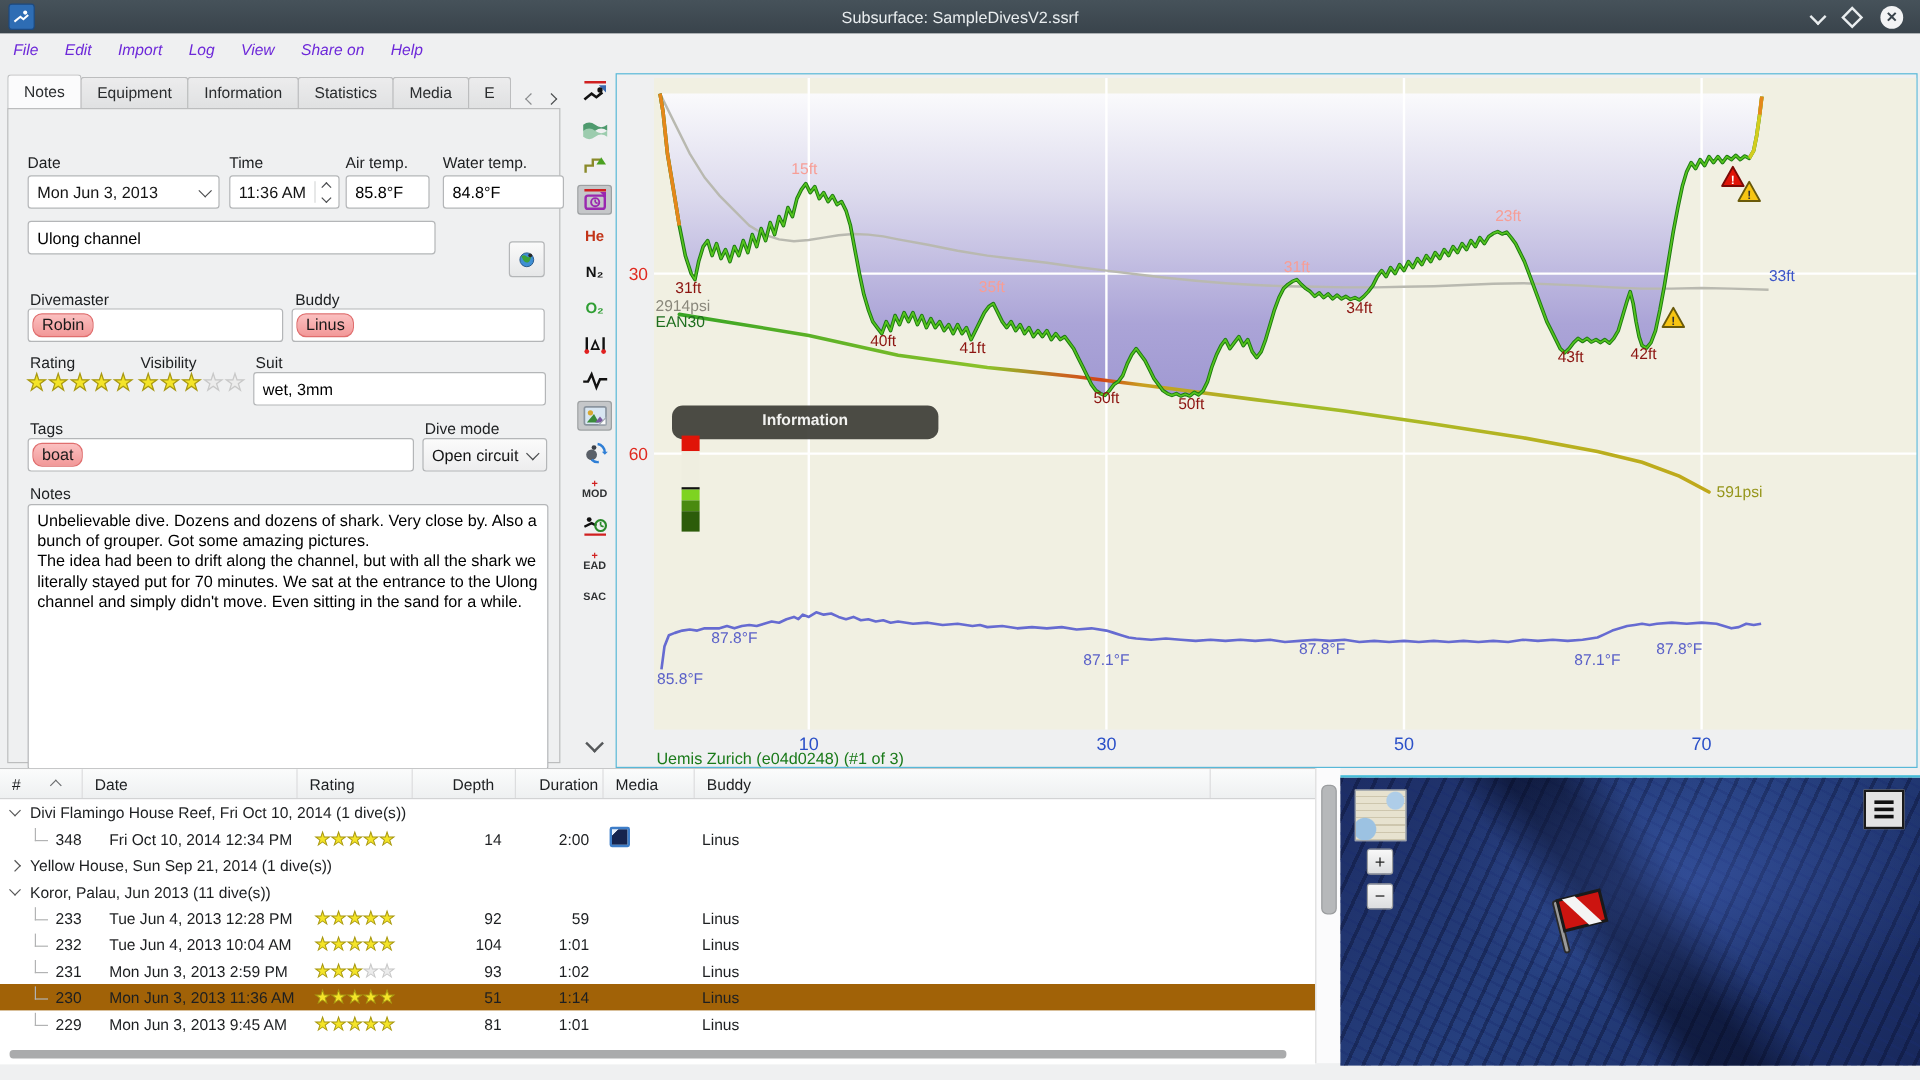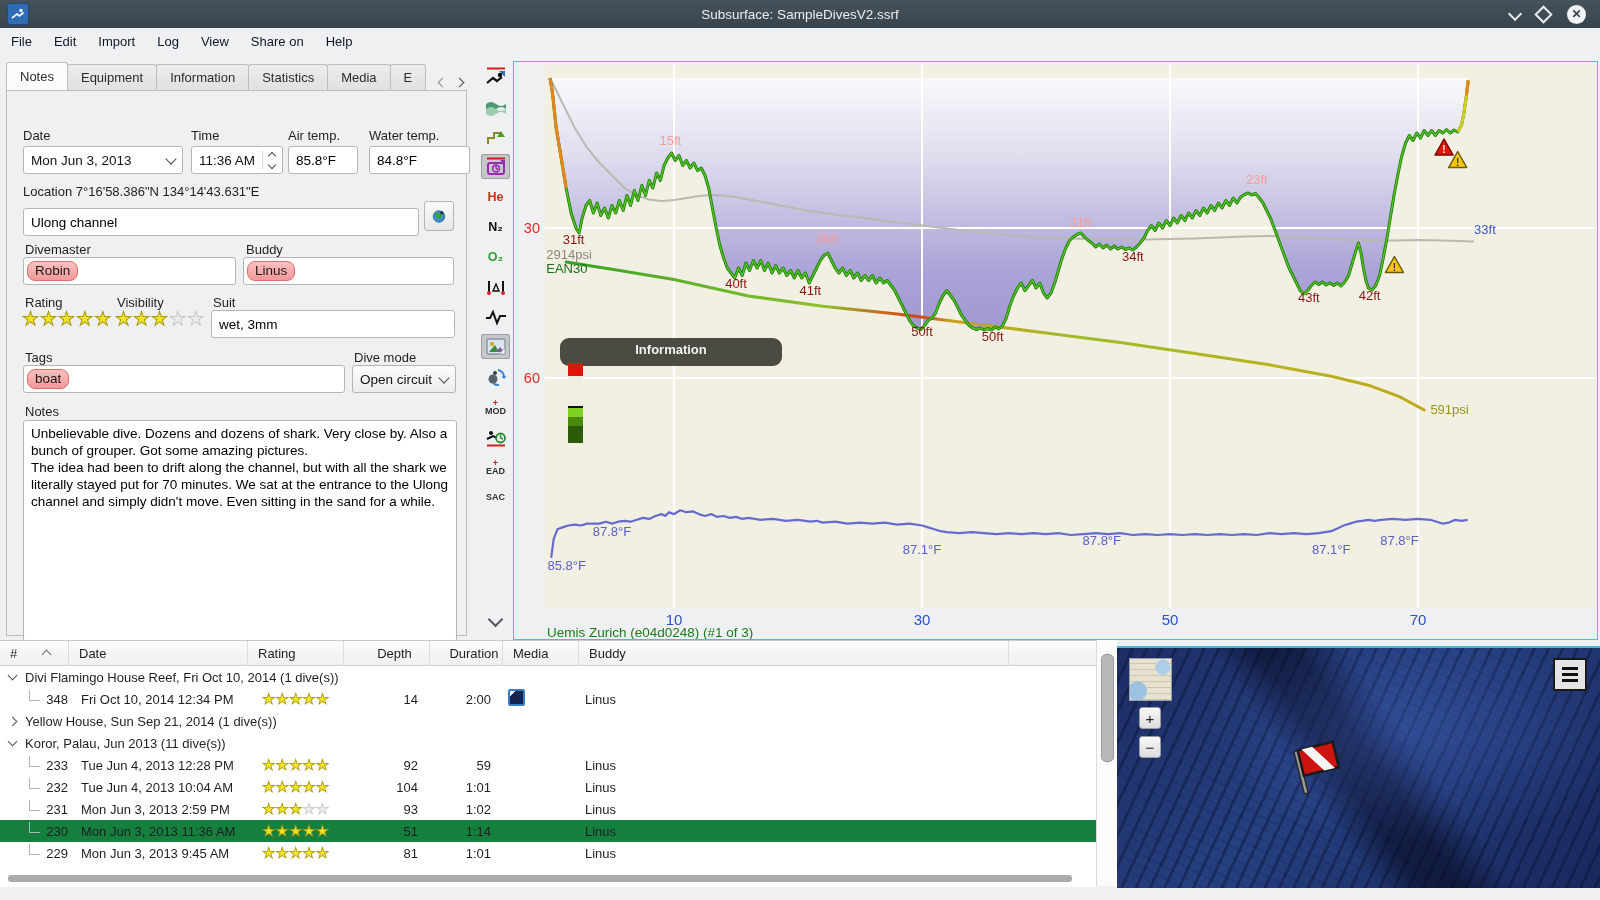--- a/index.html
+++ b/index.html
@@ -18,7 +18,7 @@
     display:flex;align-items:center;justify-content:center;font-size:12px;font-weight:bold;}
   
   .menubar{position:absolute;left:0;top:28px;width:1600px;height:27px;background:#eff0f1;display:flex;}
-  .menu-item{padding:0 11px;line-height:27px;color:#0f172a;}
+  .menu-item{padding:0 11px;line-height:27px;color:#6d28d9;font-style:italic;}
   
   .notes-panel{position:absolute;left:6px;top:63px;width:461px;height:573px;}
   .tabbar{display:flex;height:27px;align-items:flex-end;position:relative;}

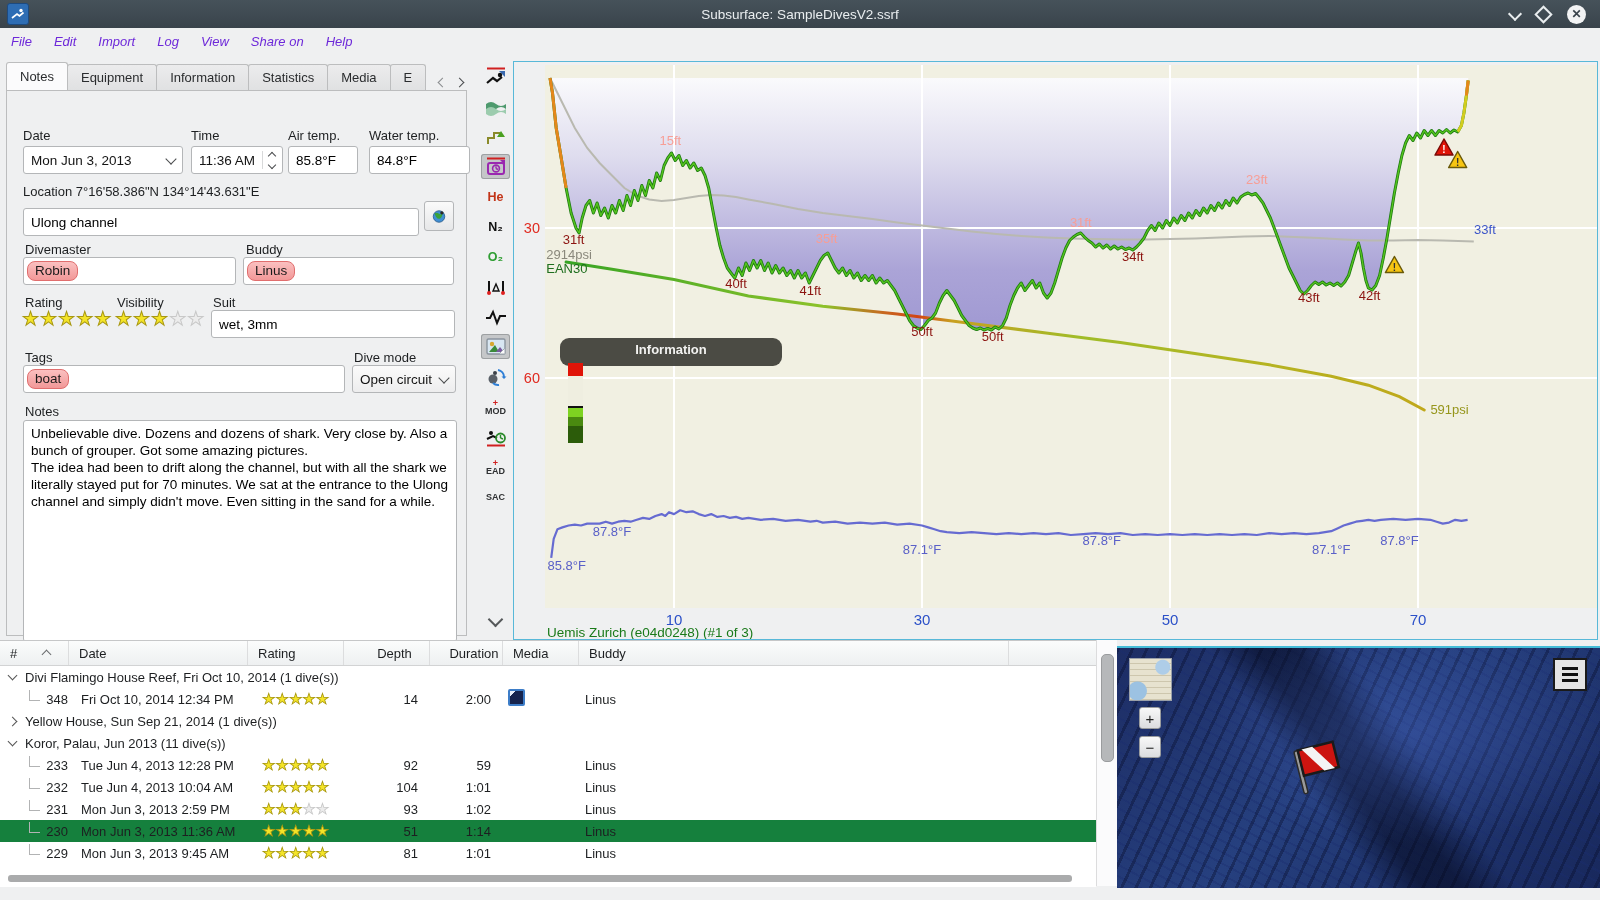--- a/index.html
+++ b/index.html
@@ -185,7 +185,7 @@
     </div>
 
     <span class="fl" style="left:16px;top:93px">Location 7°16'58.386"N 134°14'43.631"E</span>
-    <div class="inp" style="left:16px;top:117px;width:396px">
+    <div class="inp" style="left:16px;top:93px;width:340px">
       <input value="Ulong channel" style="">
     </div>
     <div class="inp" style="left:417px;top:110px;width:30px;height:30px;justify-content:center;background:linear-gradient(#fafafa,#e6e7e8)">

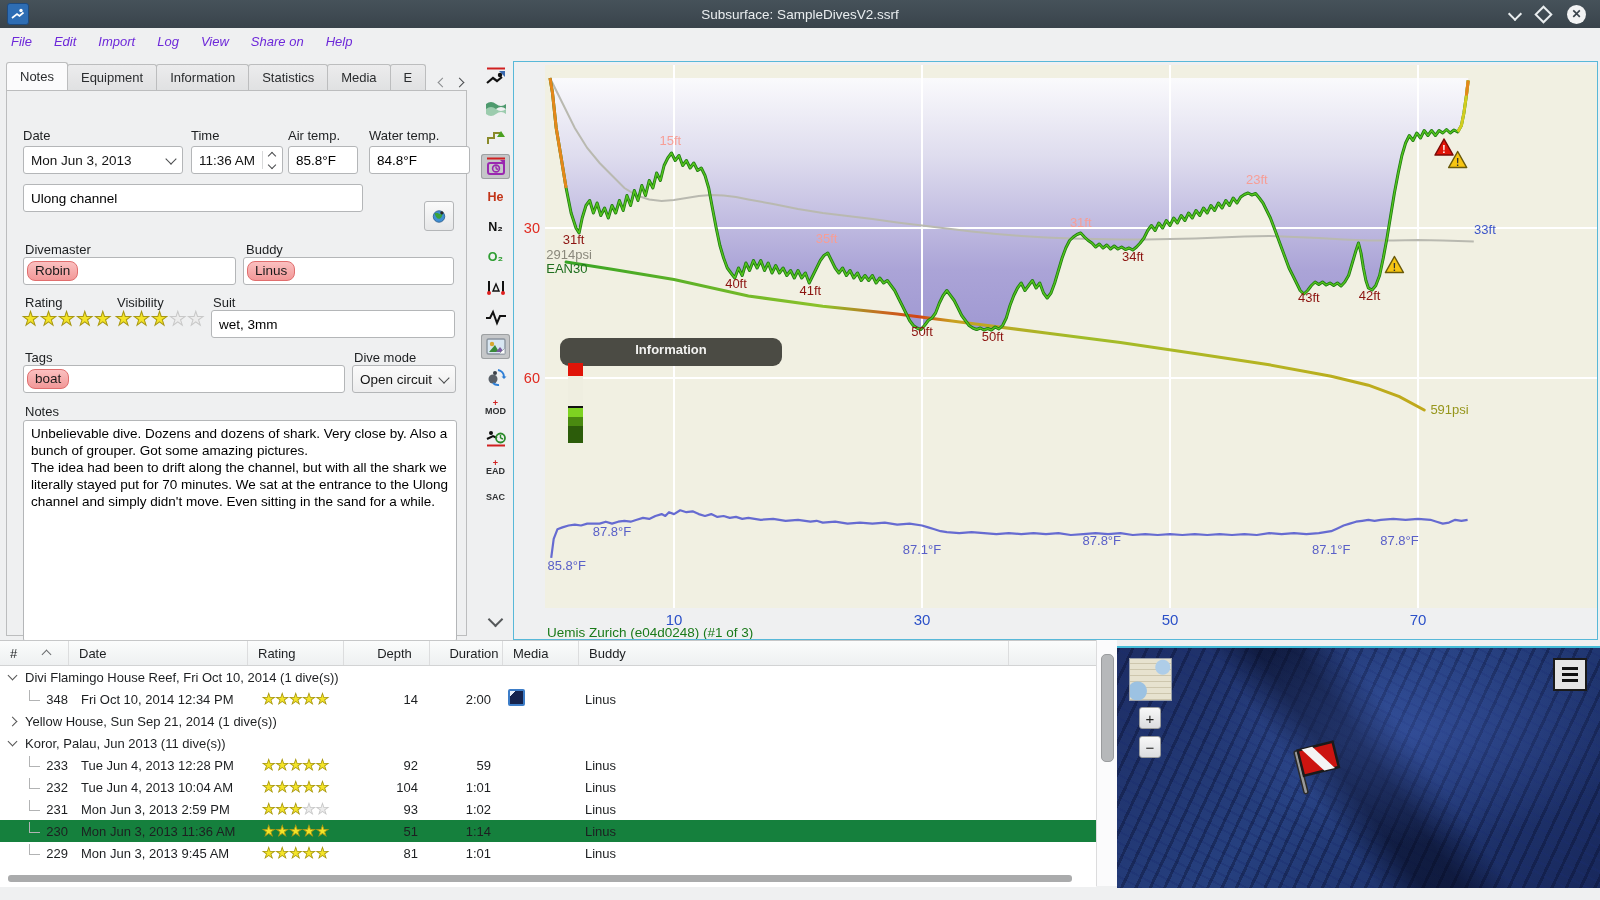--- a/index.html
+++ b/index.html
@@ -83,7 +83,7 @@
   .numcell{display:flex;align-items:center;height:22px;}
   .elbow{width:10px;height:10px;border-left:1px solid #b2b3b4;border-bottom:1px solid #b2b3b4;margin-left:29px;margin-bottom:8px;flex:0 0 auto;}
   .numtxt{flex:1;text-align:right;padding-right:0px;}
-  .datecell{padding-left:13px;}
+  .datecell{padding-left:23px;}
   .rcell{text-align:right;padding-right:11px;}
   .list-stars{font-size:15px;letter-spacing:0;padding-left:15px;white-space:nowrap;}
   .list-stars .star.f{-webkit-text-stroke:0.8px #a89812;}

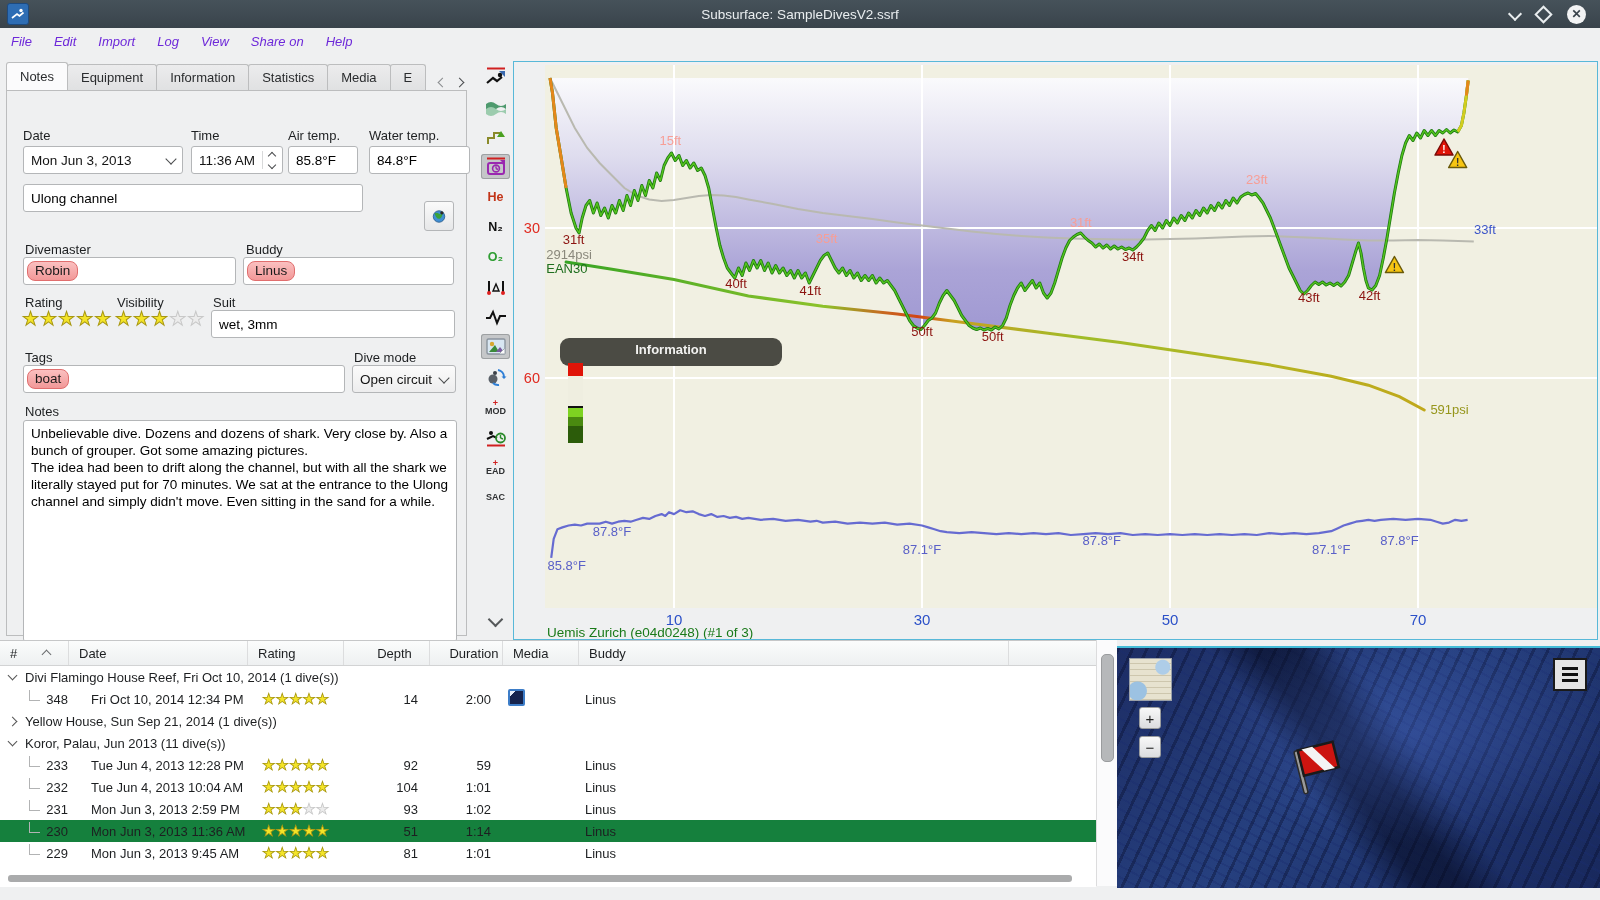--- a/index.html
+++ b/index.html
@@ -75,7 +75,7 @@
   .sort-up{display:inline-block;width:6px;height:6px;border-right:1.4px solid #6a6c6e;border-bottom:1.4px solid #6a6c6e;transform:rotate(-135deg);margin-left:26px;margin-top:3px;}
   .dl-rows{position:absolute;top:25px;left:0;right:0;}
   .dl-row{height:22px;font-size:13px;}
-  .dl-row.selected{background:#15803d;}
+  .dl-row.selected{background:#a16207;}
   .dl-group{display:flex;height:22px;align-items:center;font-size:13px;}
   .gchev{display:inline-block;width:6px;height:6px;border-right:1.5px solid #555;border-bottom:1.5px solid #555;margin-left:9px;margin-right:9px;flex:0 0 auto;}
   .gchev.down{transform:rotate(45deg);margin-top:-3px;}

